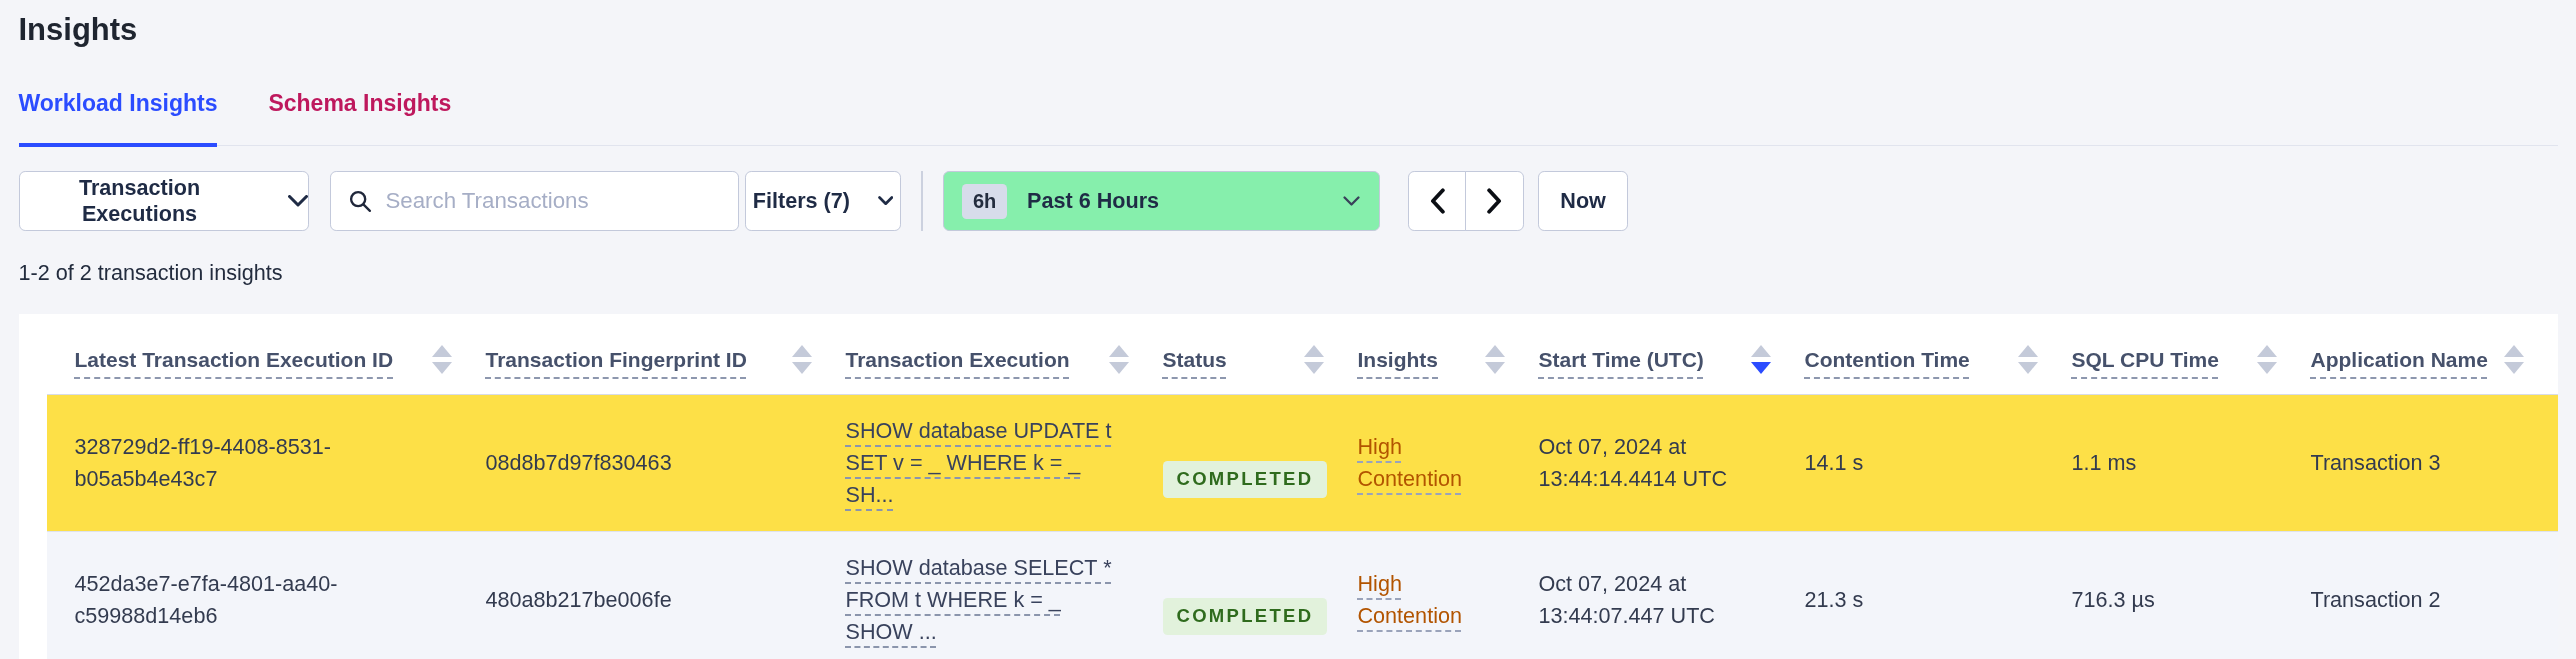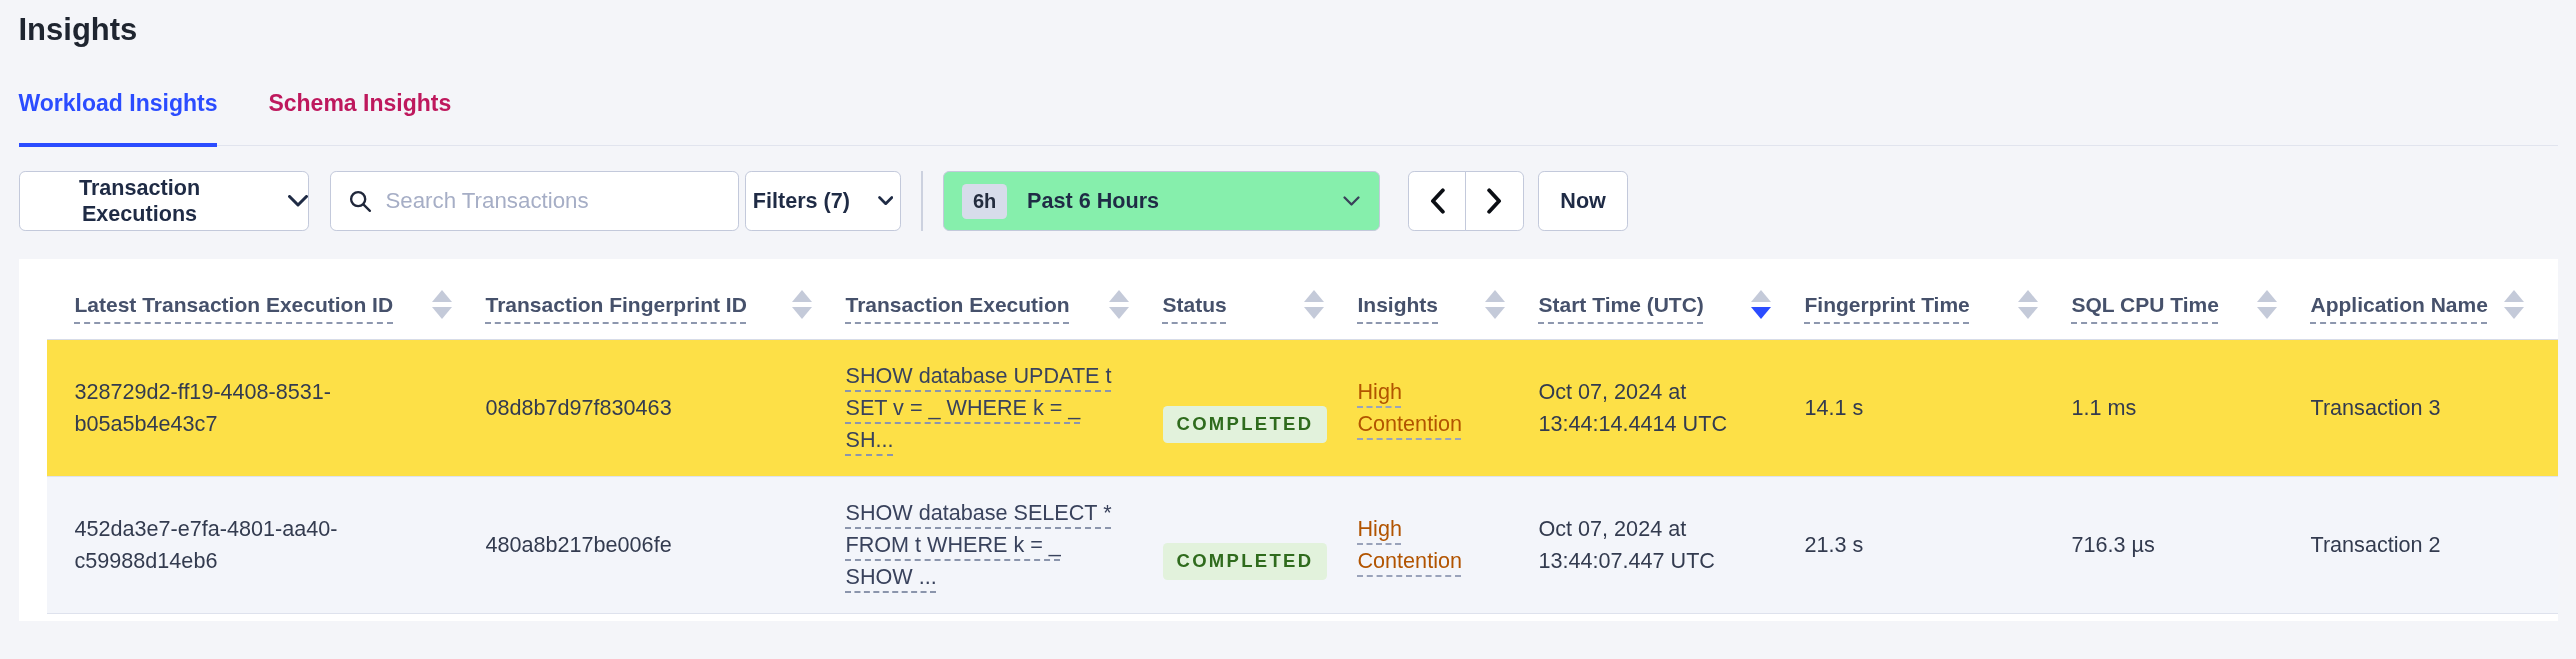--- a/index.html
+++ b/index.html
@@ -194,6 +194,7 @@
 
   </div>
 
+  <div class="summary">1-2 of 2 transaction insights</div>
 
   <div class="card">
     <table>

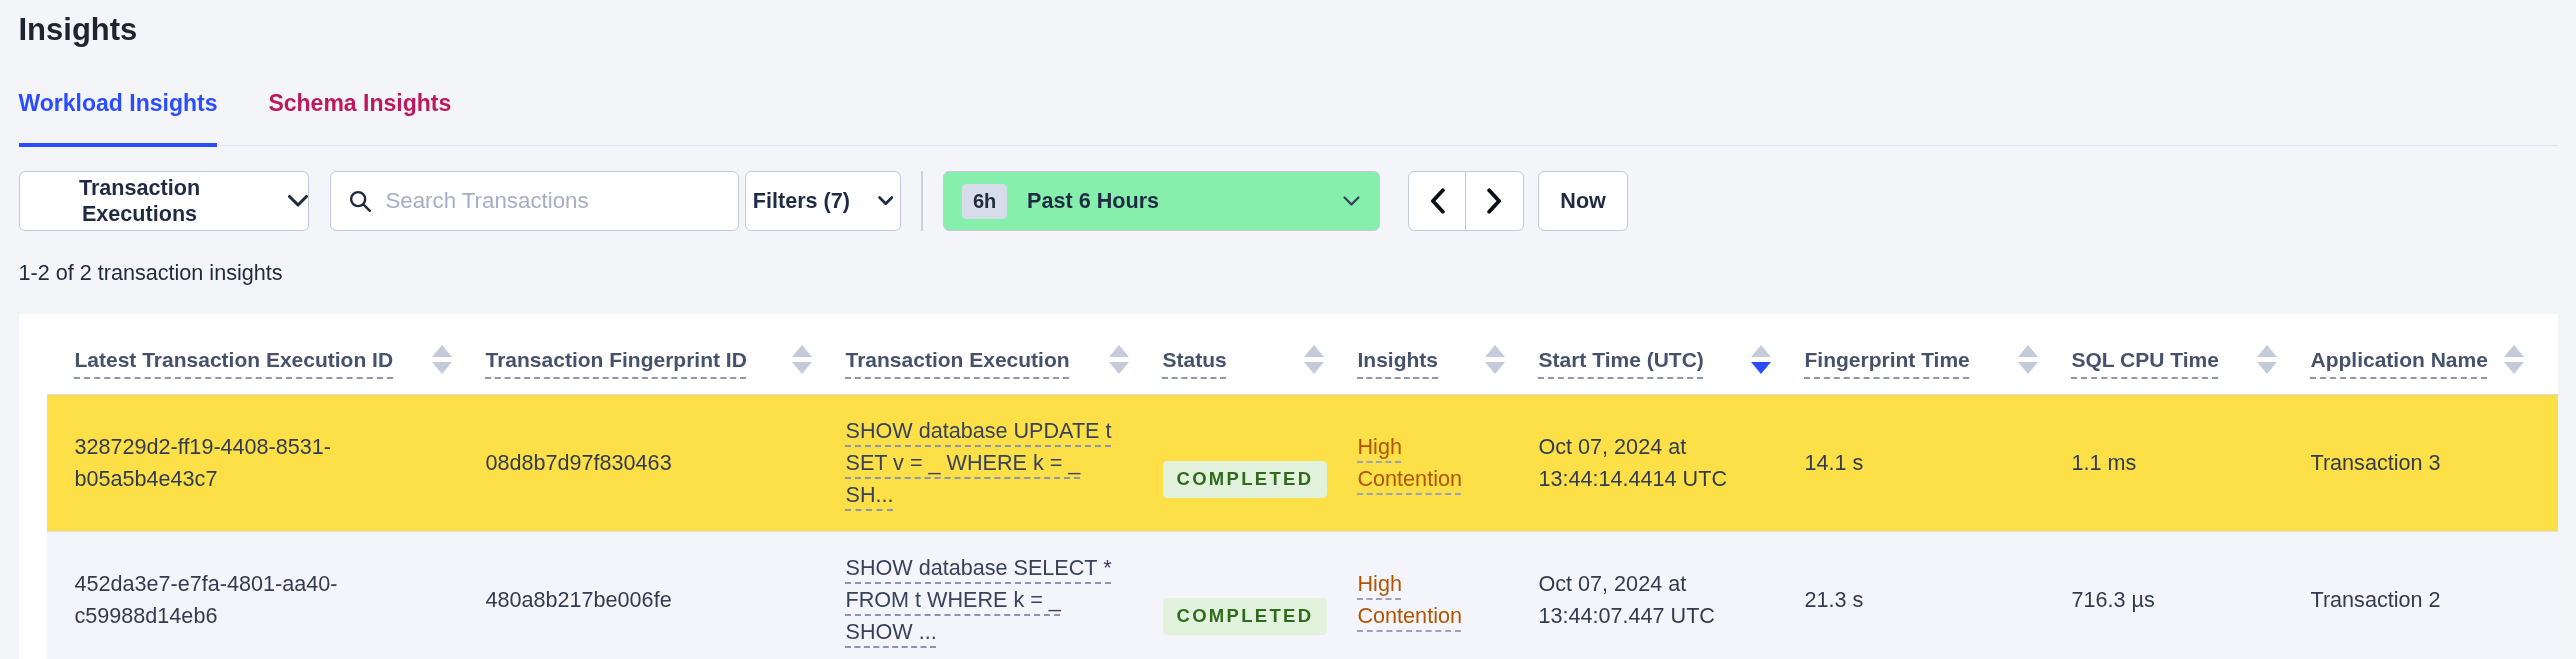--- a/index.html
+++ b/index.html
@@ -267,7 +267,7 @@
             </th>
             <th>
               <div class="th-inner">
-                <span class="th-label">Fingerprint Time</span>
+                <span class="th-label">Contention Time</span>
                 <span class="sort-icons">
                   <span class="tri up"></span>
                   <span class="tri down"></span>

